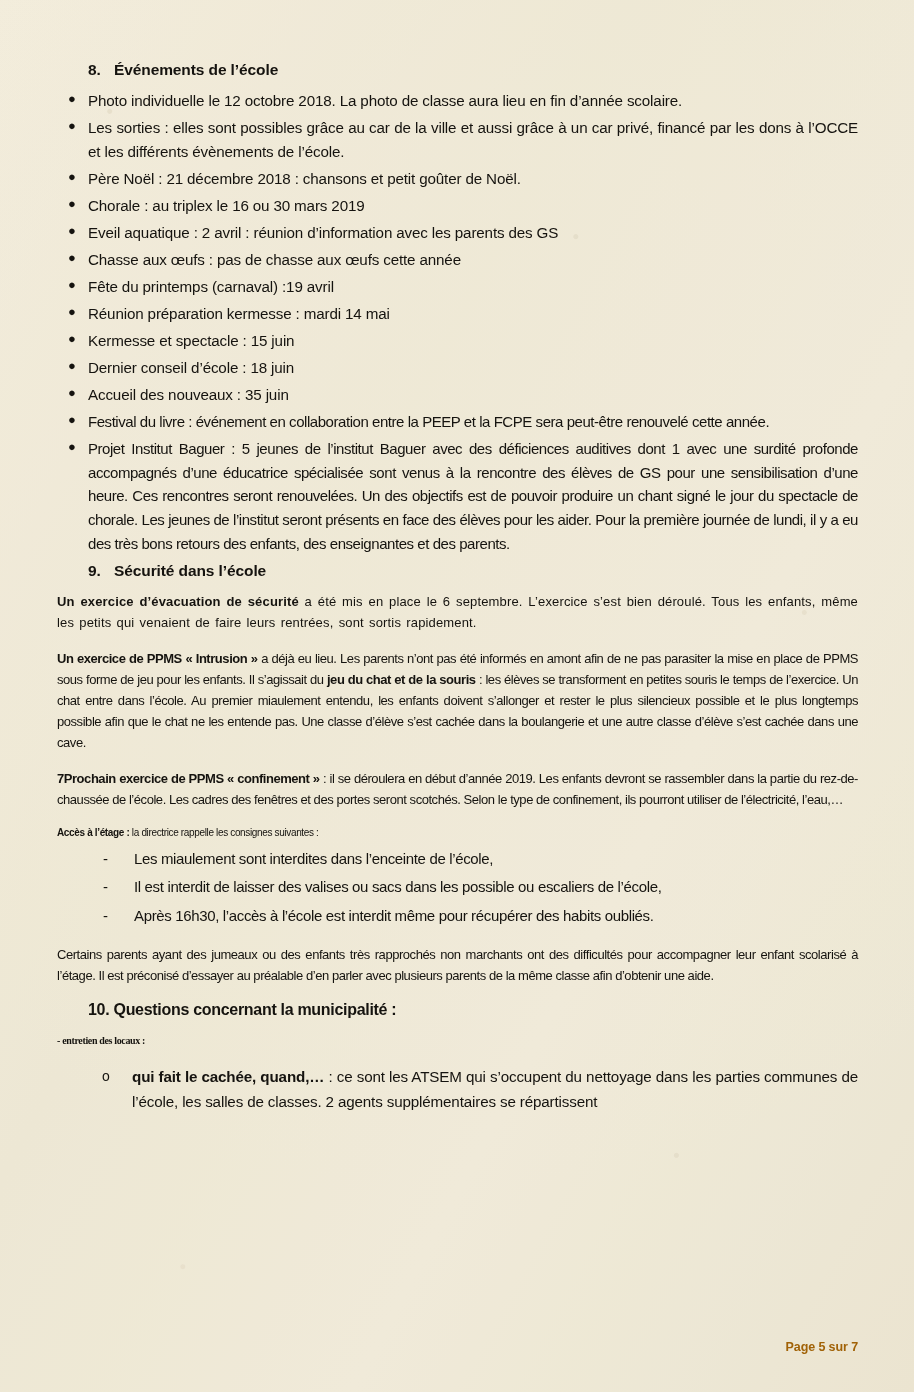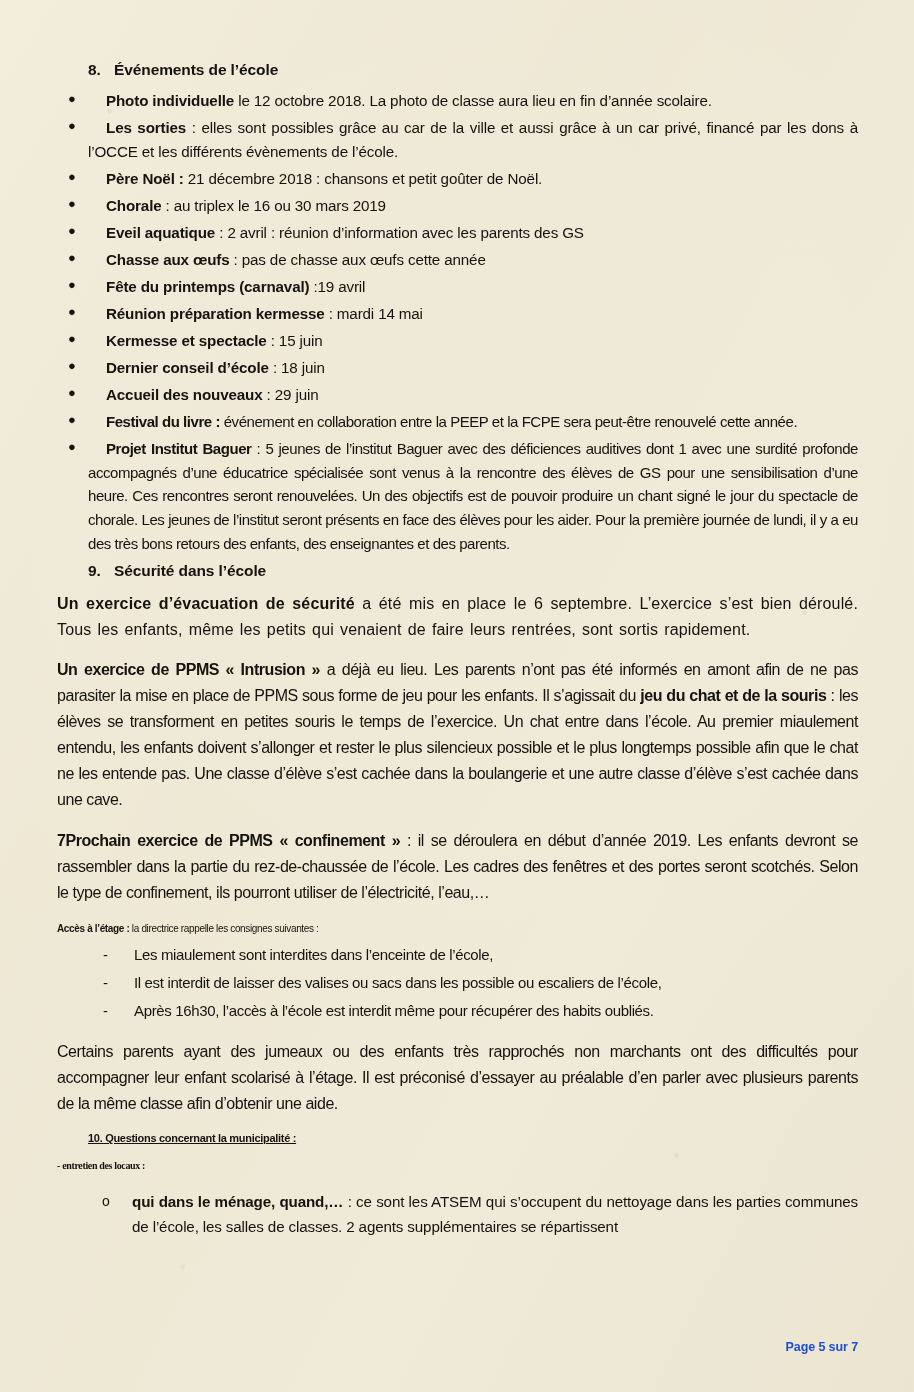--- a/index.html
+++ b/index.html
@@ -85,7 +85,7 @@
     font-size: 15px;
     letter-spacing: -0.45px;
   }
-  li.bullet b { font-weight: bold; margin-left: 18px; }
+  li.bullet b { font-weight: normal; }
 
   p.para {
     margin: 0 0 15px 0;

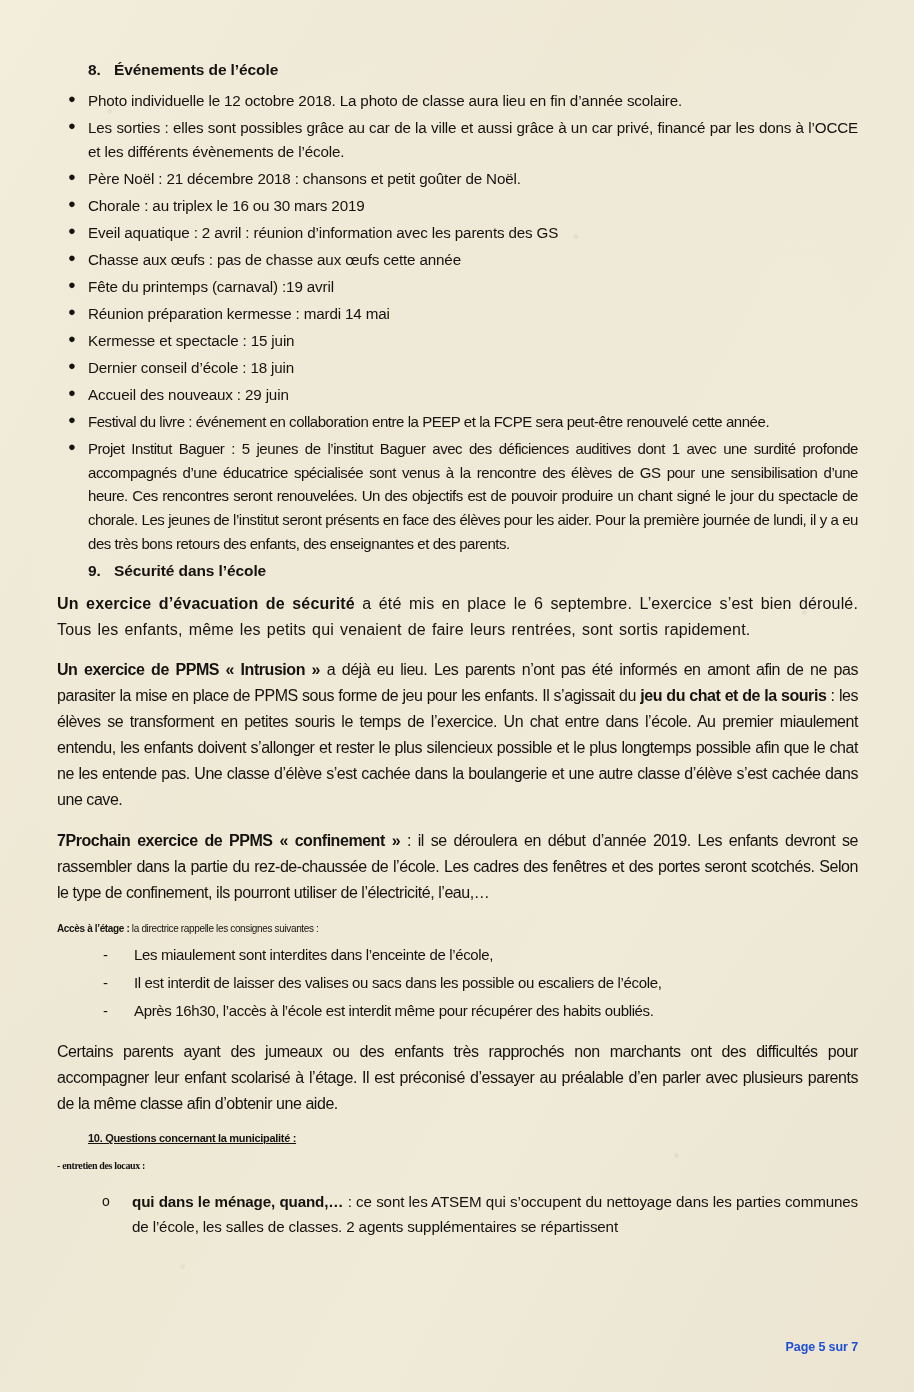--- a/index.html
+++ b/index.html
@@ -239,7 +239,7 @@
 
       <li class="bullet">
         <span class="marker">●</span>
-        <b>Accueil des nouveaux</b><span> : 29 juin</span>
+        <b>Accueil des nouveaux</b><span> : 35 juin</span>
       </li>
 
       <li class="bullet condensed">

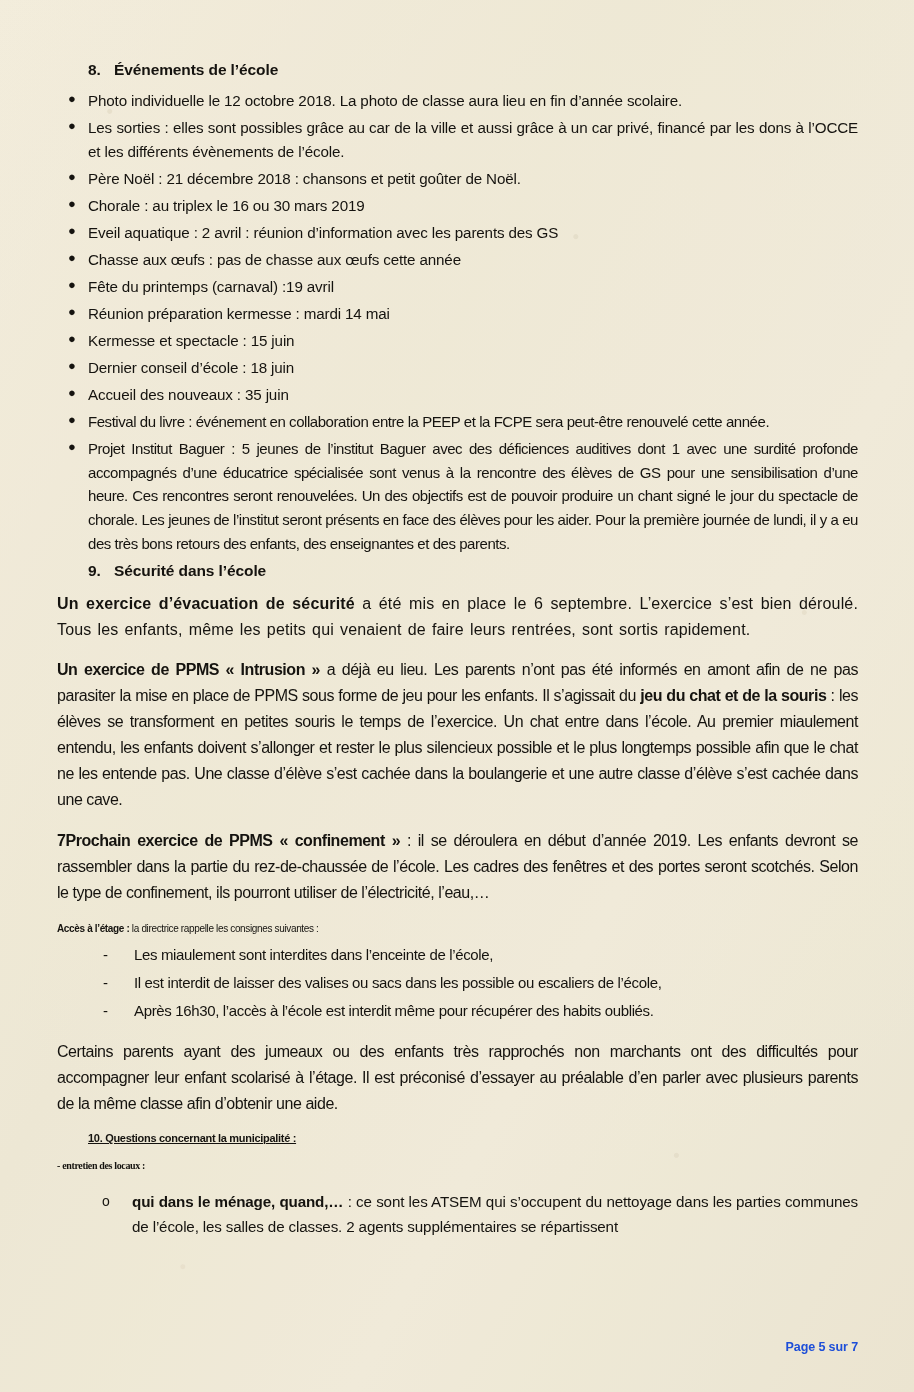--- a/index.html
+++ b/index.html
@@ -89,7 +89,7 @@
 
   p.para {
     margin: 0 0 15px 0;
-    font-size: 16px;
+    font-size: 13px;
     line-height: 1.62;
     text-align: justify;
     letter-spacing: -0.2px;

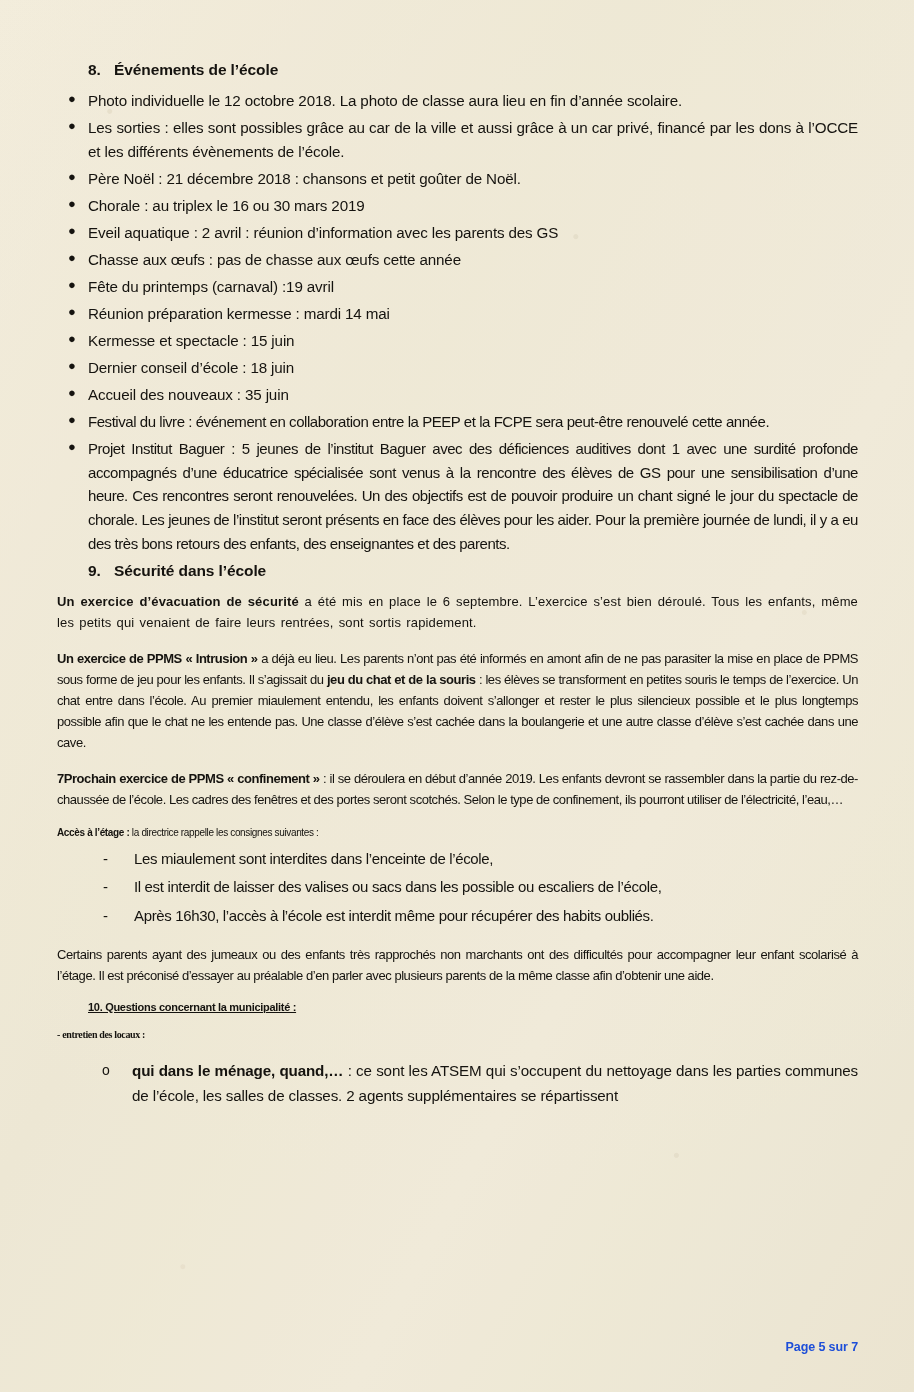--- a/index.html
+++ b/index.html
@@ -155,12 +155,11 @@
 
   .section10 {
     font-weight: bold;
-    font-size: 11px;
+    font-size: 16px;
     font-stretch: condensed;
     letter-spacing: -0.3px;
     padding-left: 31px;
     margin: 0 0 14px 0;
-    text-decoration: underline;
   }
 
   .footer {

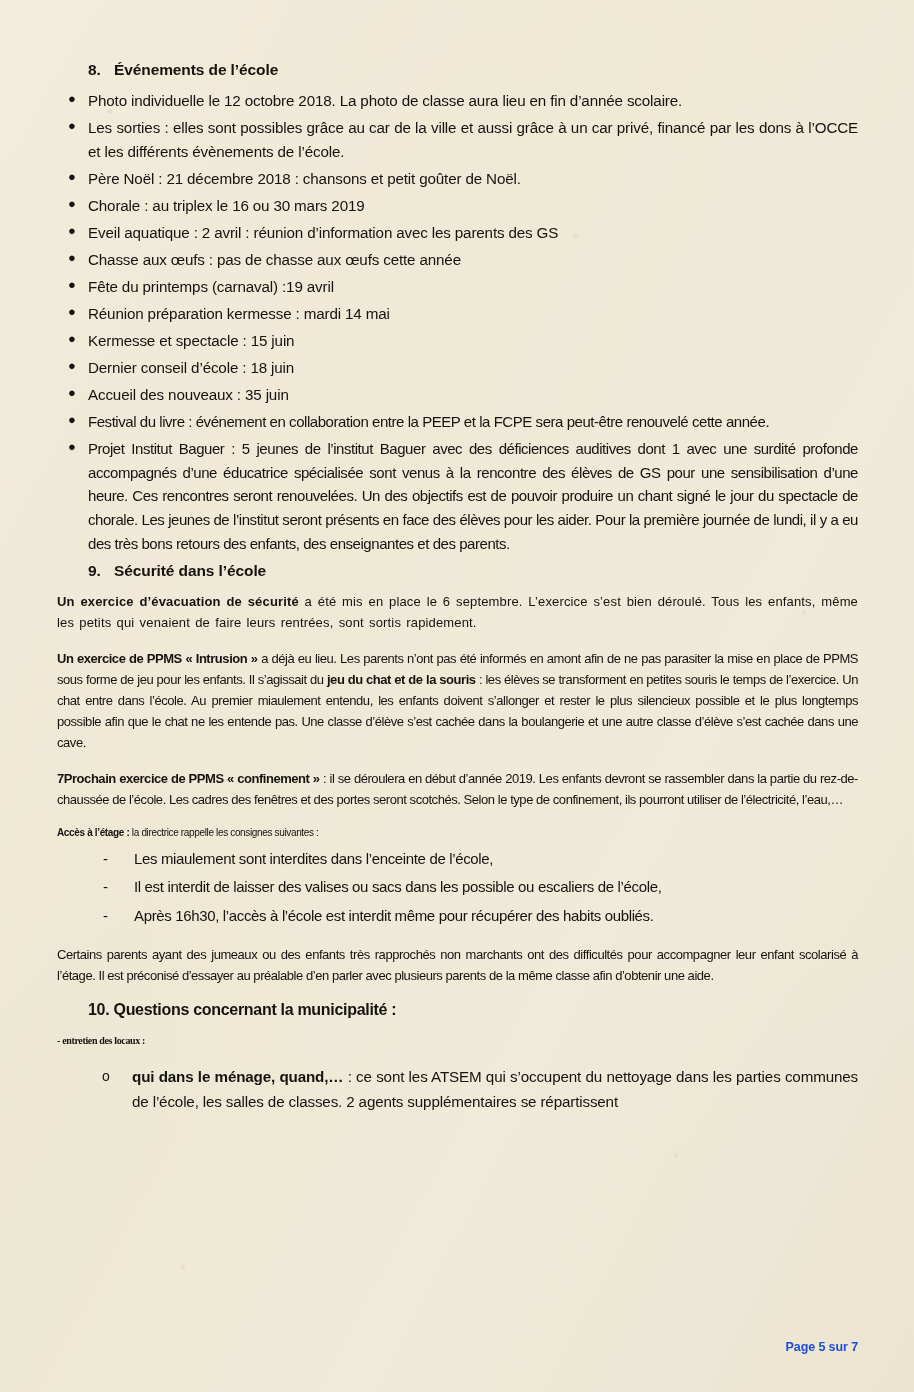--- a/index.html
+++ b/index.html
@@ -297,7 +297,7 @@
     <ul class="circles">
       <li class="circle-item">
         <span class="marker">o</span>
-        <b>qui dans le ménage, quand,…</b><span> : ce sont les ATSEM qui s’occupent du nettoyage dans les parties communes de l’école, les salles de classes. 2 agents supplémentaires se répartissent</span>
+        <b>qui fait le cachée, quand,…</b><span> : ce sont les ATSEM qui s’occupent du nettoyage dans les parties communes de l’école, les salles de classes. 2 agents supplémentaires se répartissent</span>
       </li>
     </ul>
 

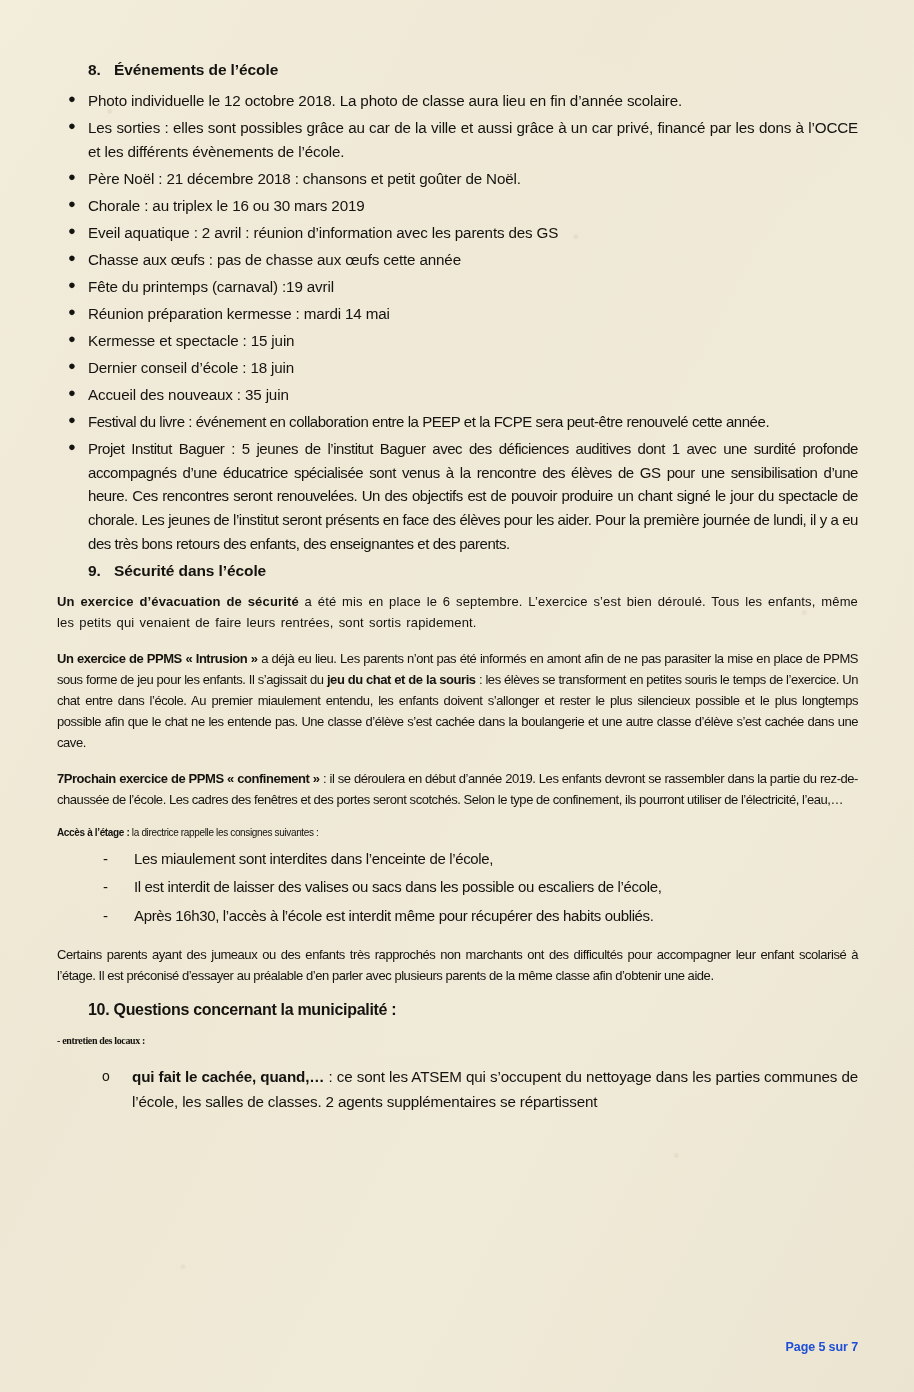--- a/index.html
+++ b/index.html
@@ -169,7 +169,7 @@
     font-size: 12.5px;
     font-weight: bold;
     letter-spacing: -0.1px;
-    color: #1d4ed8;
+    color: #a16207;
   }
 </style>
 </head>

